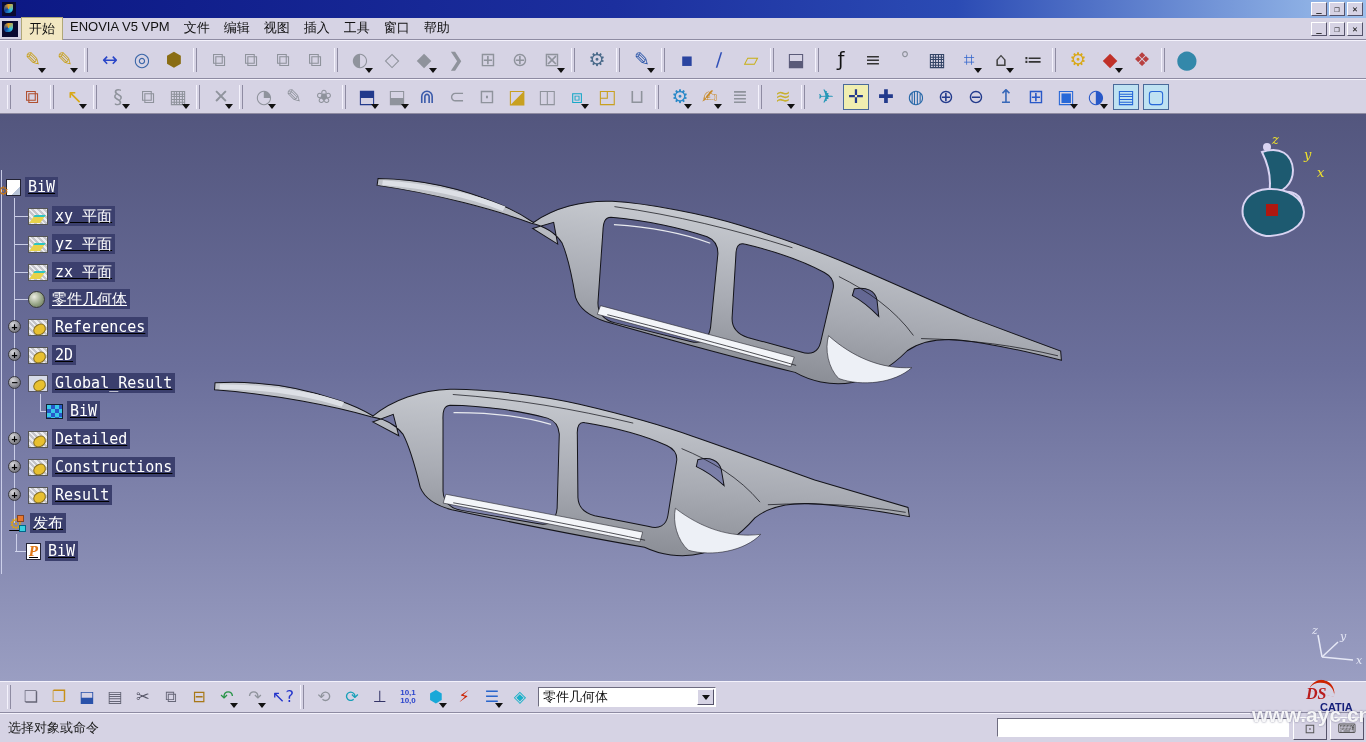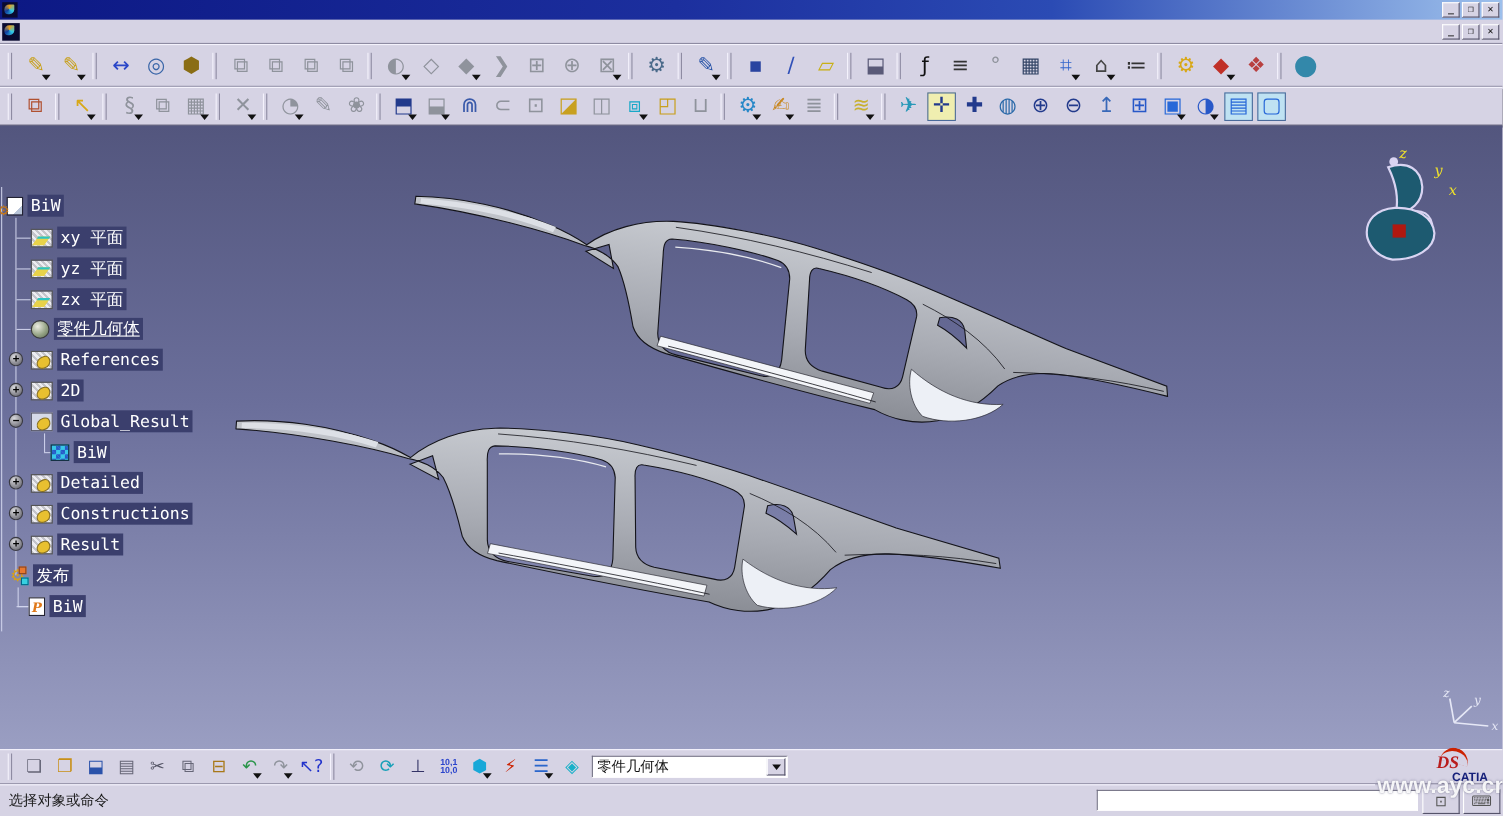--- a/index.html
+++ b/index.html
@@ -127,6 +127,17 @@
 
   <div class="menubar">
     <span class="appicon" style="width:16px;height:16px;"></span>
+    <span id="menu-items" style="display:flex;">
+        <span class="menu-item active">开始</span>
+        <span class="menu-item">ENOVIA V5 VPM</span>
+        <span class="menu-item">文件</span>
+        <span class="menu-item">编辑</span>
+        <span class="menu-item">视图</span>
+        <span class="menu-item">插入</span>
+        <span class="menu-item">工具</span>
+        <span class="menu-item">窗口</span>
+        <span class="menu-item">帮助</span>
+      </span>
     <span class="winbtns">
       <span class="wbtn">_</span>
       <span class="wbtn">❐</span>

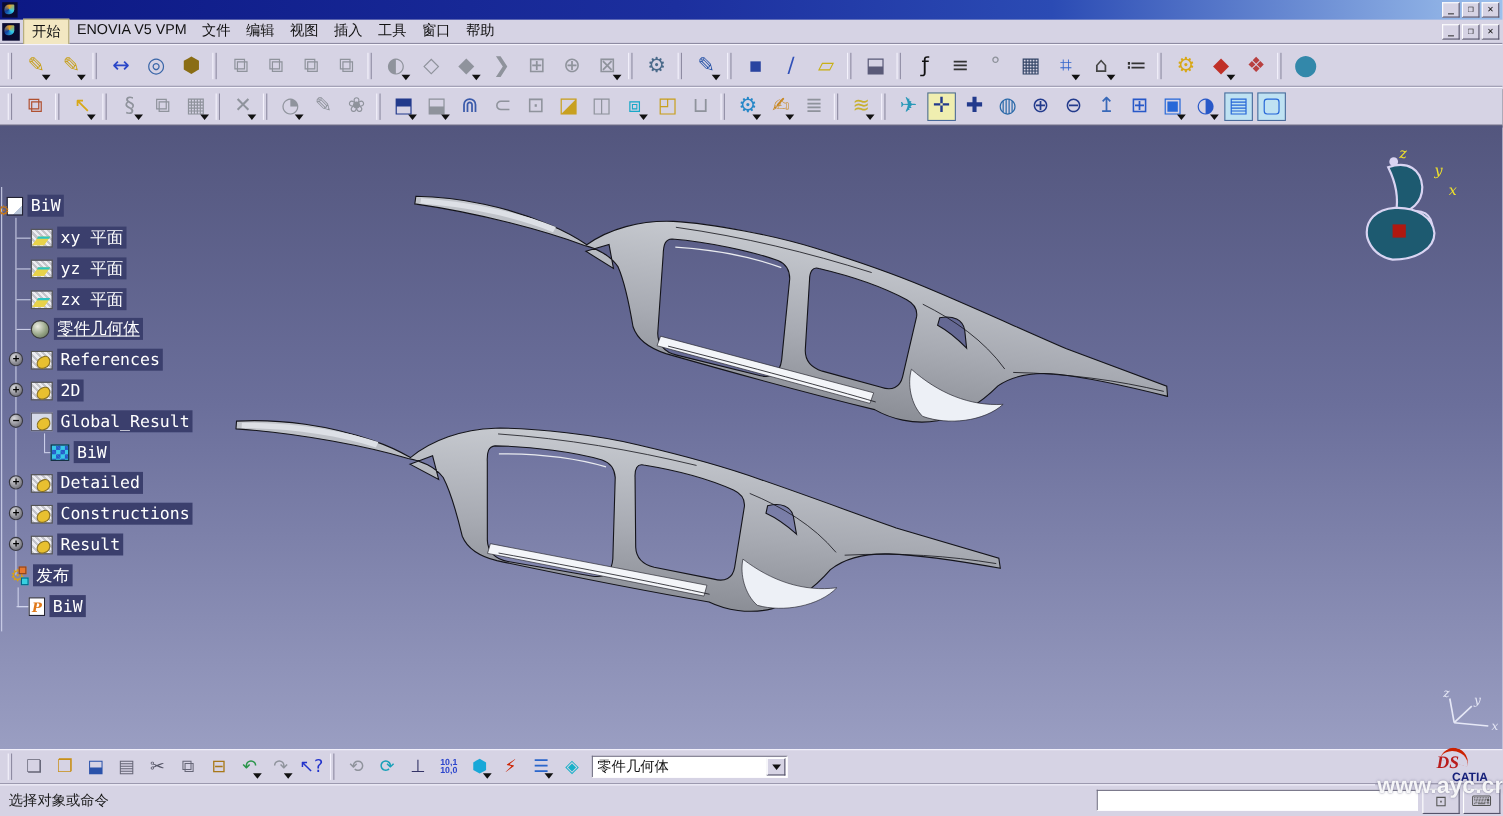--- a/index.html
+++ b/index.html
@@ -80,7 +80,7 @@
 
   
   .tree-line { position:absolute; background:#d4d7ef; opacity:.9; z-index:8; }
-  .titem { position:absolute; display:flex; align-items:center; z-index:10; height:20px; }
+  .titem { position:absolute; display:flex; align-items:center; z-index:10; height:20px;text-decoration:underline; }
   .tlabel { background:#3b3f6d; color:#fff; font:15px "DejaVu Sans Mono",monospace;
     padding:0 3px; height:20px; line-height:20px; white-space:pre; }
   .tlabel.ul { text-decoration:underline; }

